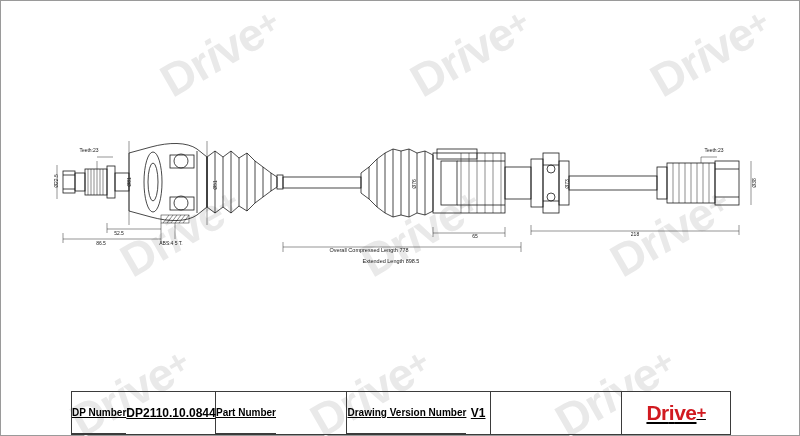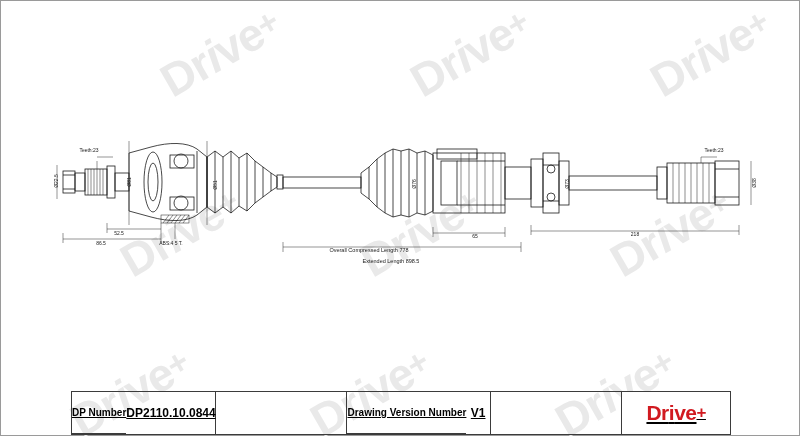--- a/index.html
+++ b/index.html
@@ -268,6 +268,7 @@
       <div class="tb-val">DP2110.10.0844</div>
     </div>
     <div class="tb-col c2">
+      <div class="tb-head">Part Number</div>
     </div>
     <div class="tb-col c3">
       <div class="tb-head">Drawing Version Number</div>

